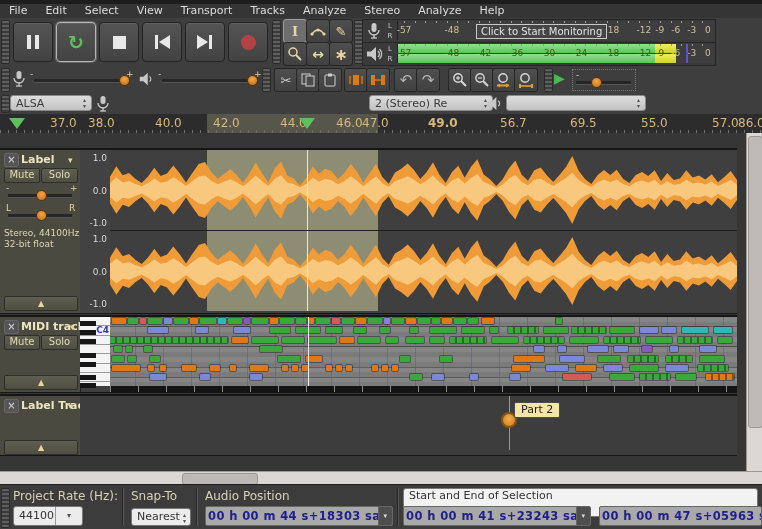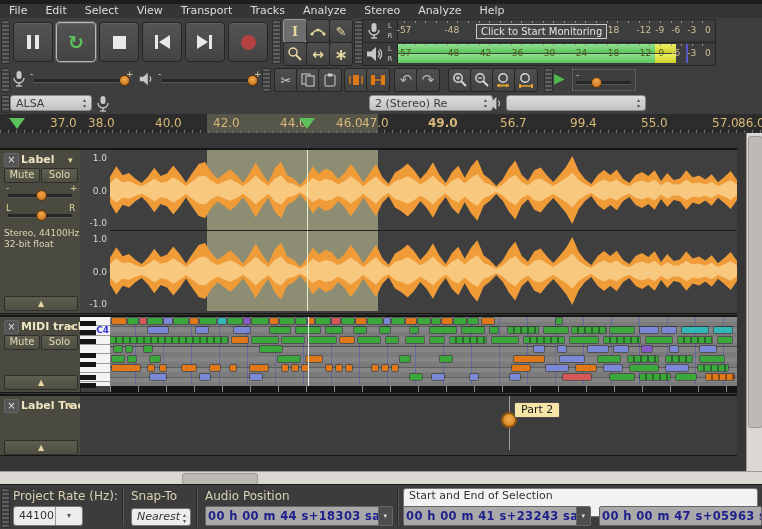--- a/index.html
+++ b/index.html
@@ -403,7 +403,7 @@
         <span class="r-lbl" style="left: 362px;">47.0</span>
         <span class="r-lbl" style="left: 428px; font-weight: bold;">49.0</span>
         <span class="r-lbl" style="left: 500px;">56.7</span>
-        <span class="r-lbl" style="left: 570px;">99.4</span>
+        <span class="r-lbl" style="left: 570px;">69.5</span>
         <span class="r-lbl" style="left: 641px;">55.0</span>
         <span class="r-lbl" style="left: 712px;">57.0</span>
         <span class="r-lbl" style="left: 738px;">86.0</span>

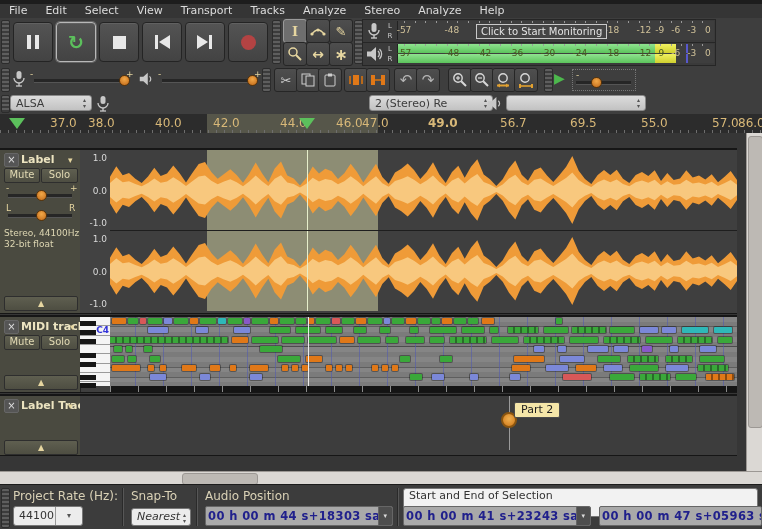--- a/index.html
+++ b/index.html
@@ -672,7 +672,7 @@
     <div class="st-div" style="left:122px;"></div>
     <span class="st-lbl" style="left:131px;">Snap-To</span>
     <div class="field" style="left:131px;top:23px;width:60px;height:18px;">
-      <span style="position:absolute;left:5px;top:1px;font-style:italic;">Nearest</span>
+      <span style="position:absolute;left:5px;top:1px;">Nearest</span>
       <span class="spin" style="right:1px;top:3px;color:#555;"><span>▴</span><br><span>▾</span></span>
     </div>
     <div class="st-div" style="left:196px;"></div>

